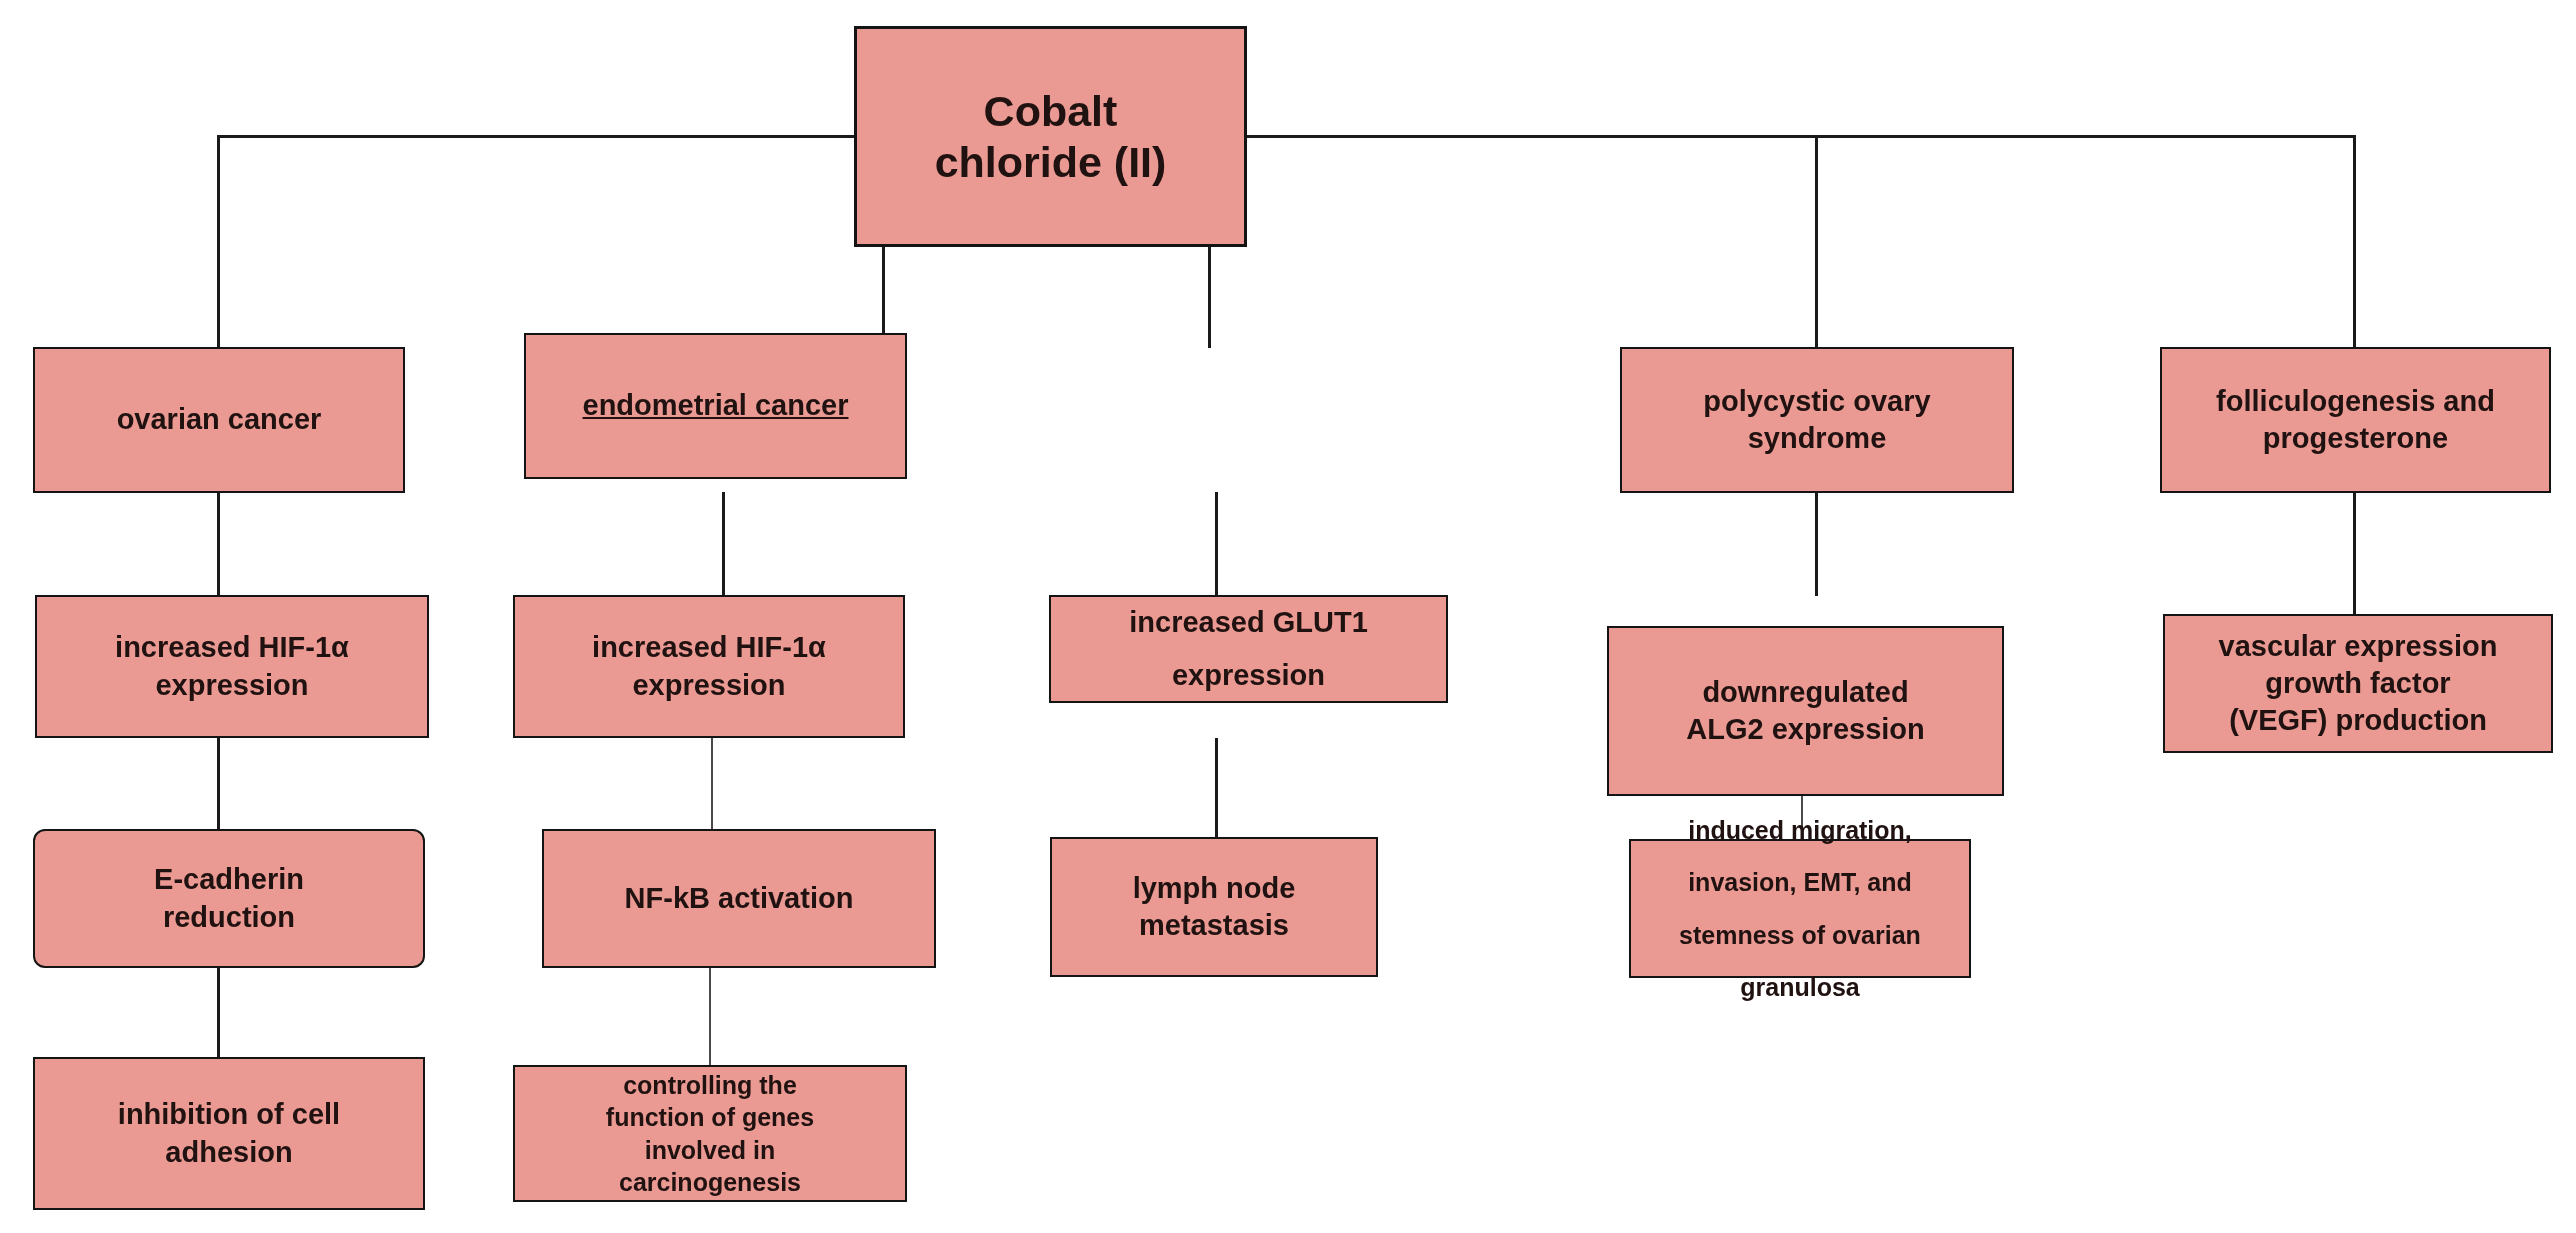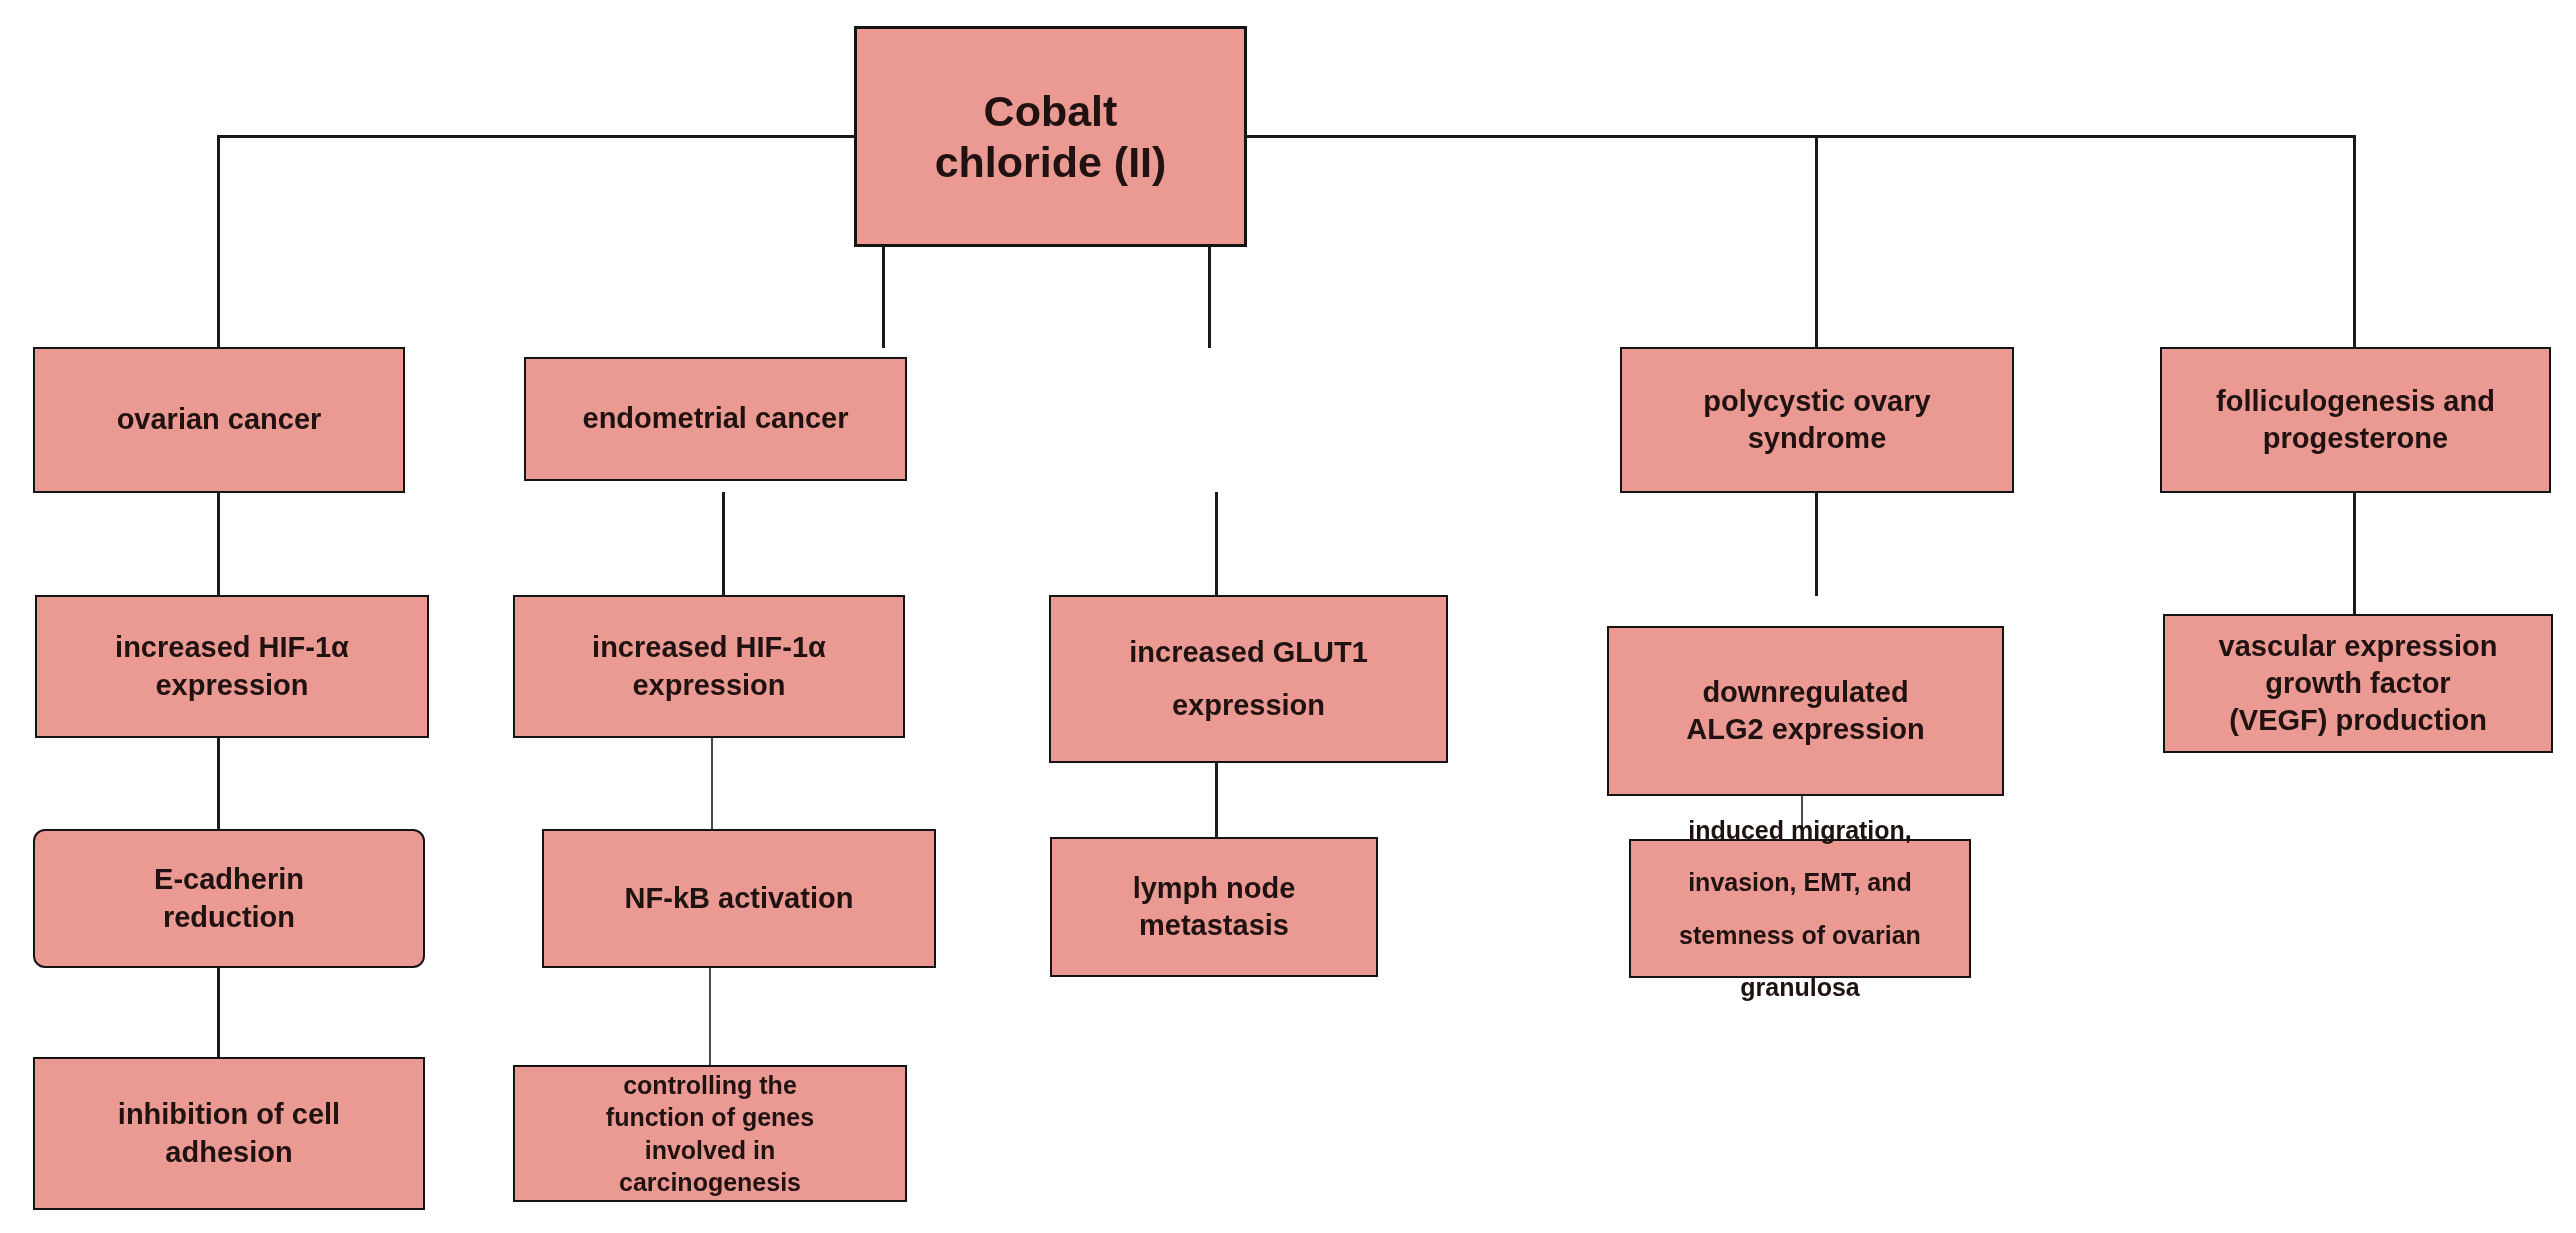--- a/index.html
+++ b/index.html
@@ -100,7 +100,7 @@
       <div>adhesion</div>
     </div>
 
-  <div class="node" style="left:524px; top:357px; width:383px; height:124px;">
+  <div class="node" style="left:524px; top:333px; width:383px; height:146px;text-decoration:underline;">
       <div>endometrial cancer</div>
     </div>
   <div class="node" style="left:513px; top:595px; width:392px; height:143px;">

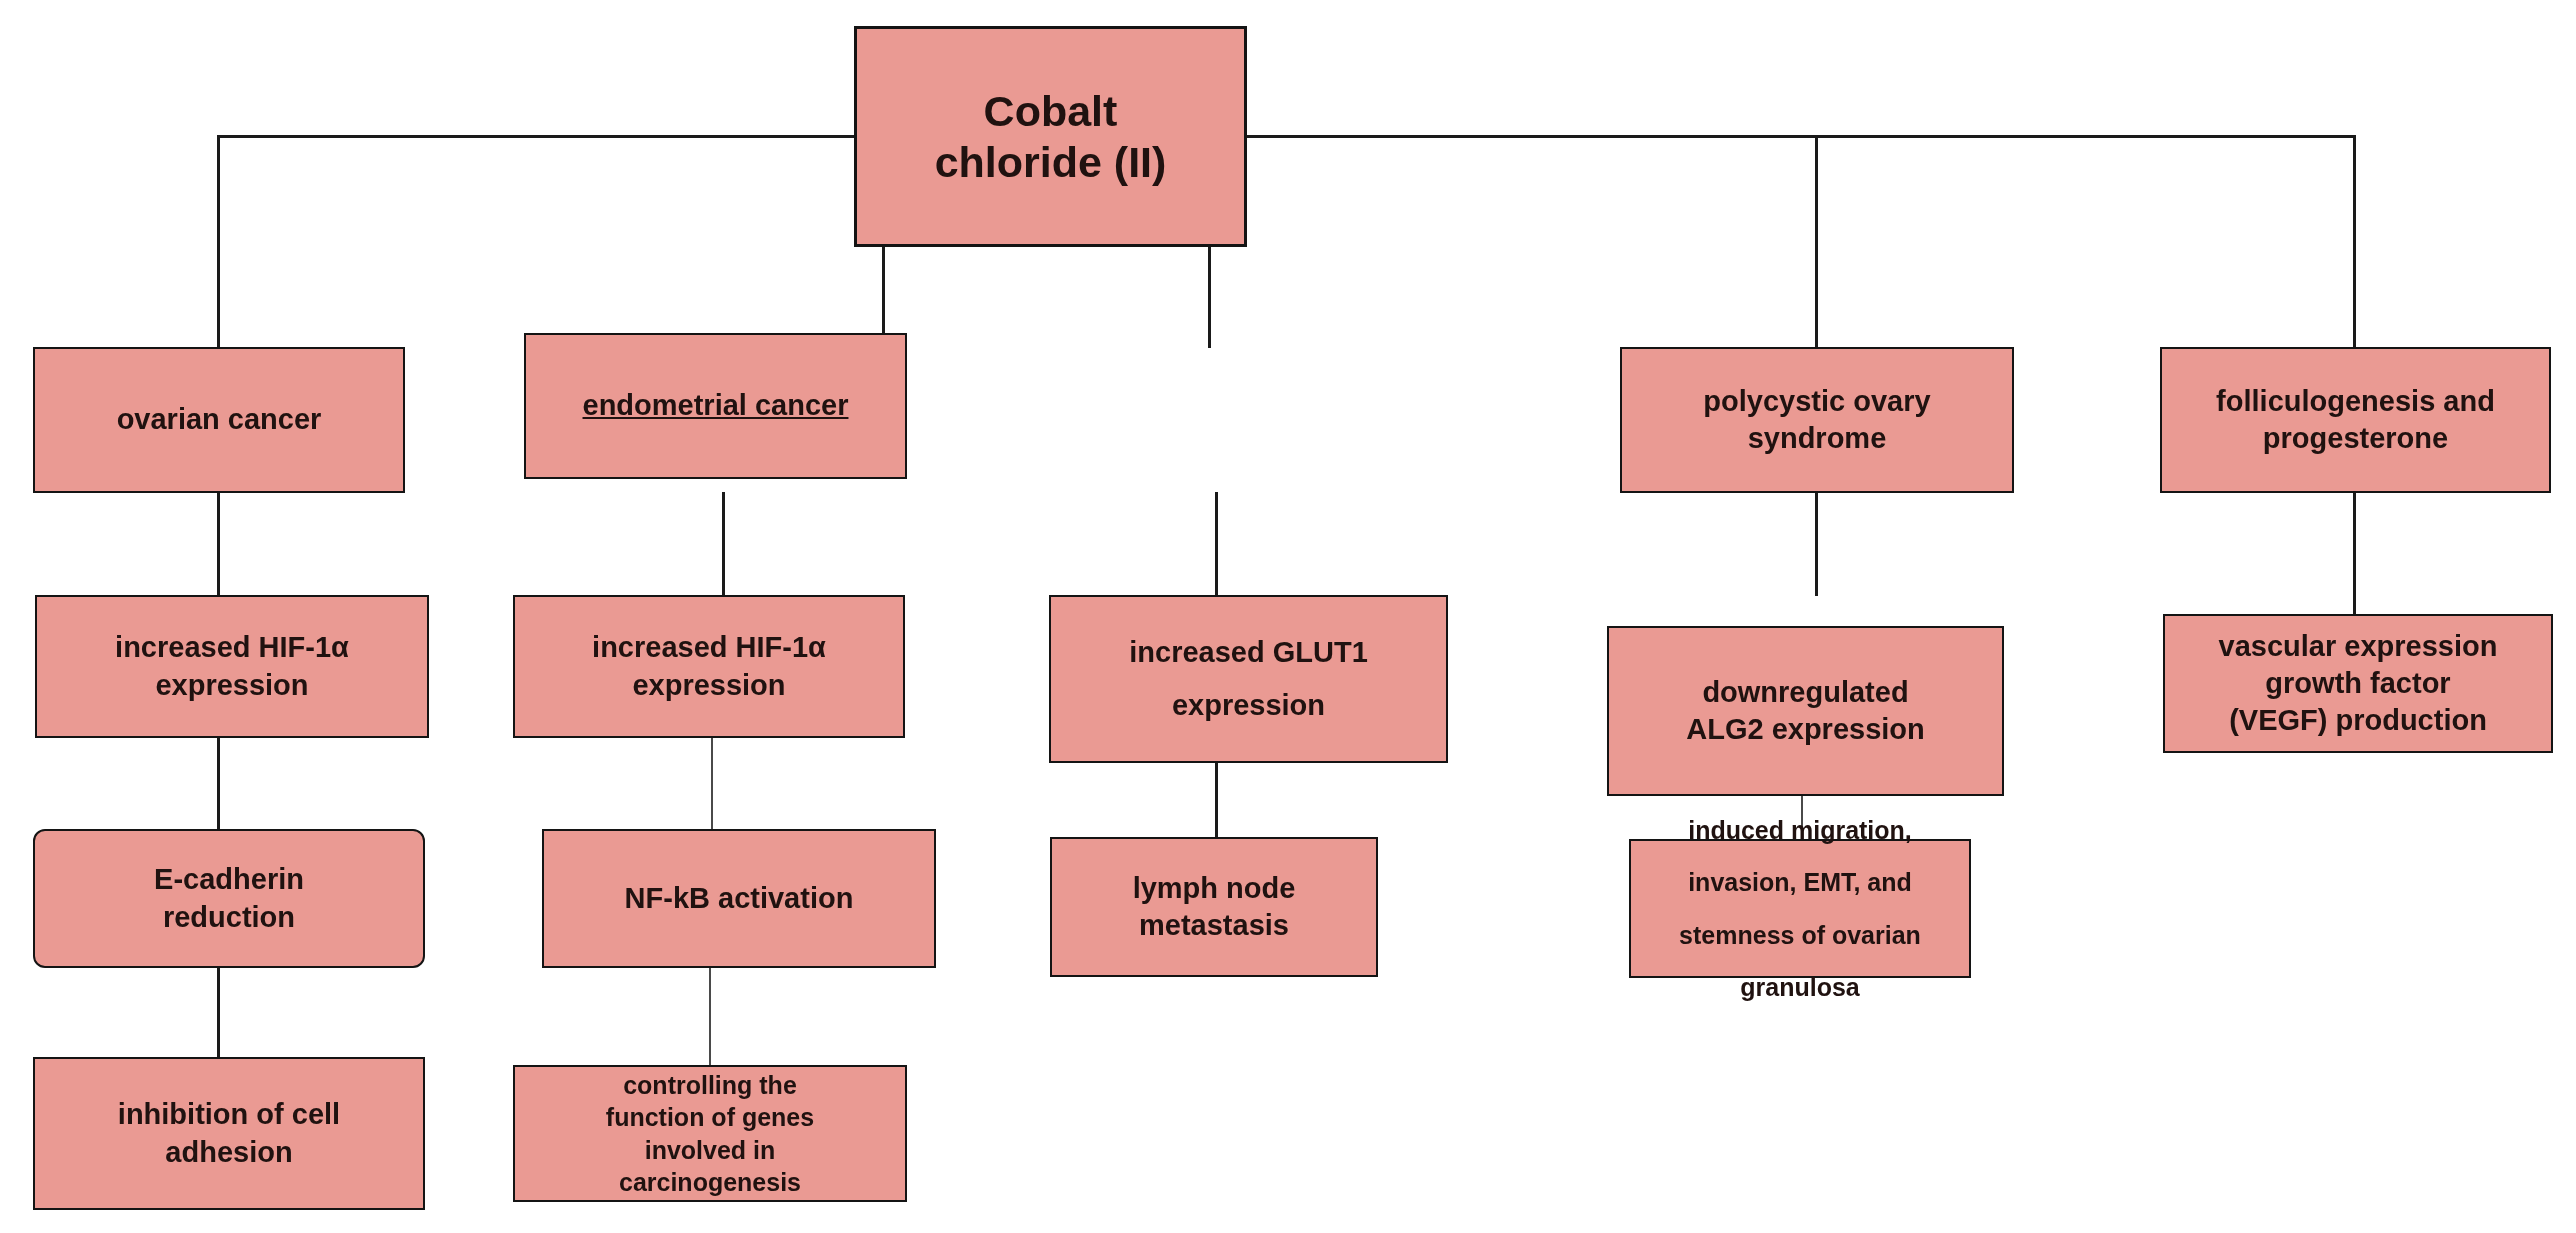--- a/index.html
+++ b/index.html
@@ -117,7 +117,7 @@
       <div>carcinogenesis</div>
     </div>
 
-  <div class="node" style="left:1049px; top:595px; width:399px; height:168px;gap:16px;">
+  <div class="node" style="left:1049px; top:595px; width:399px; height:108px;gap:16px;">
       <div>increased GLUT1</div>
       <div>expression</div>
     </div>

